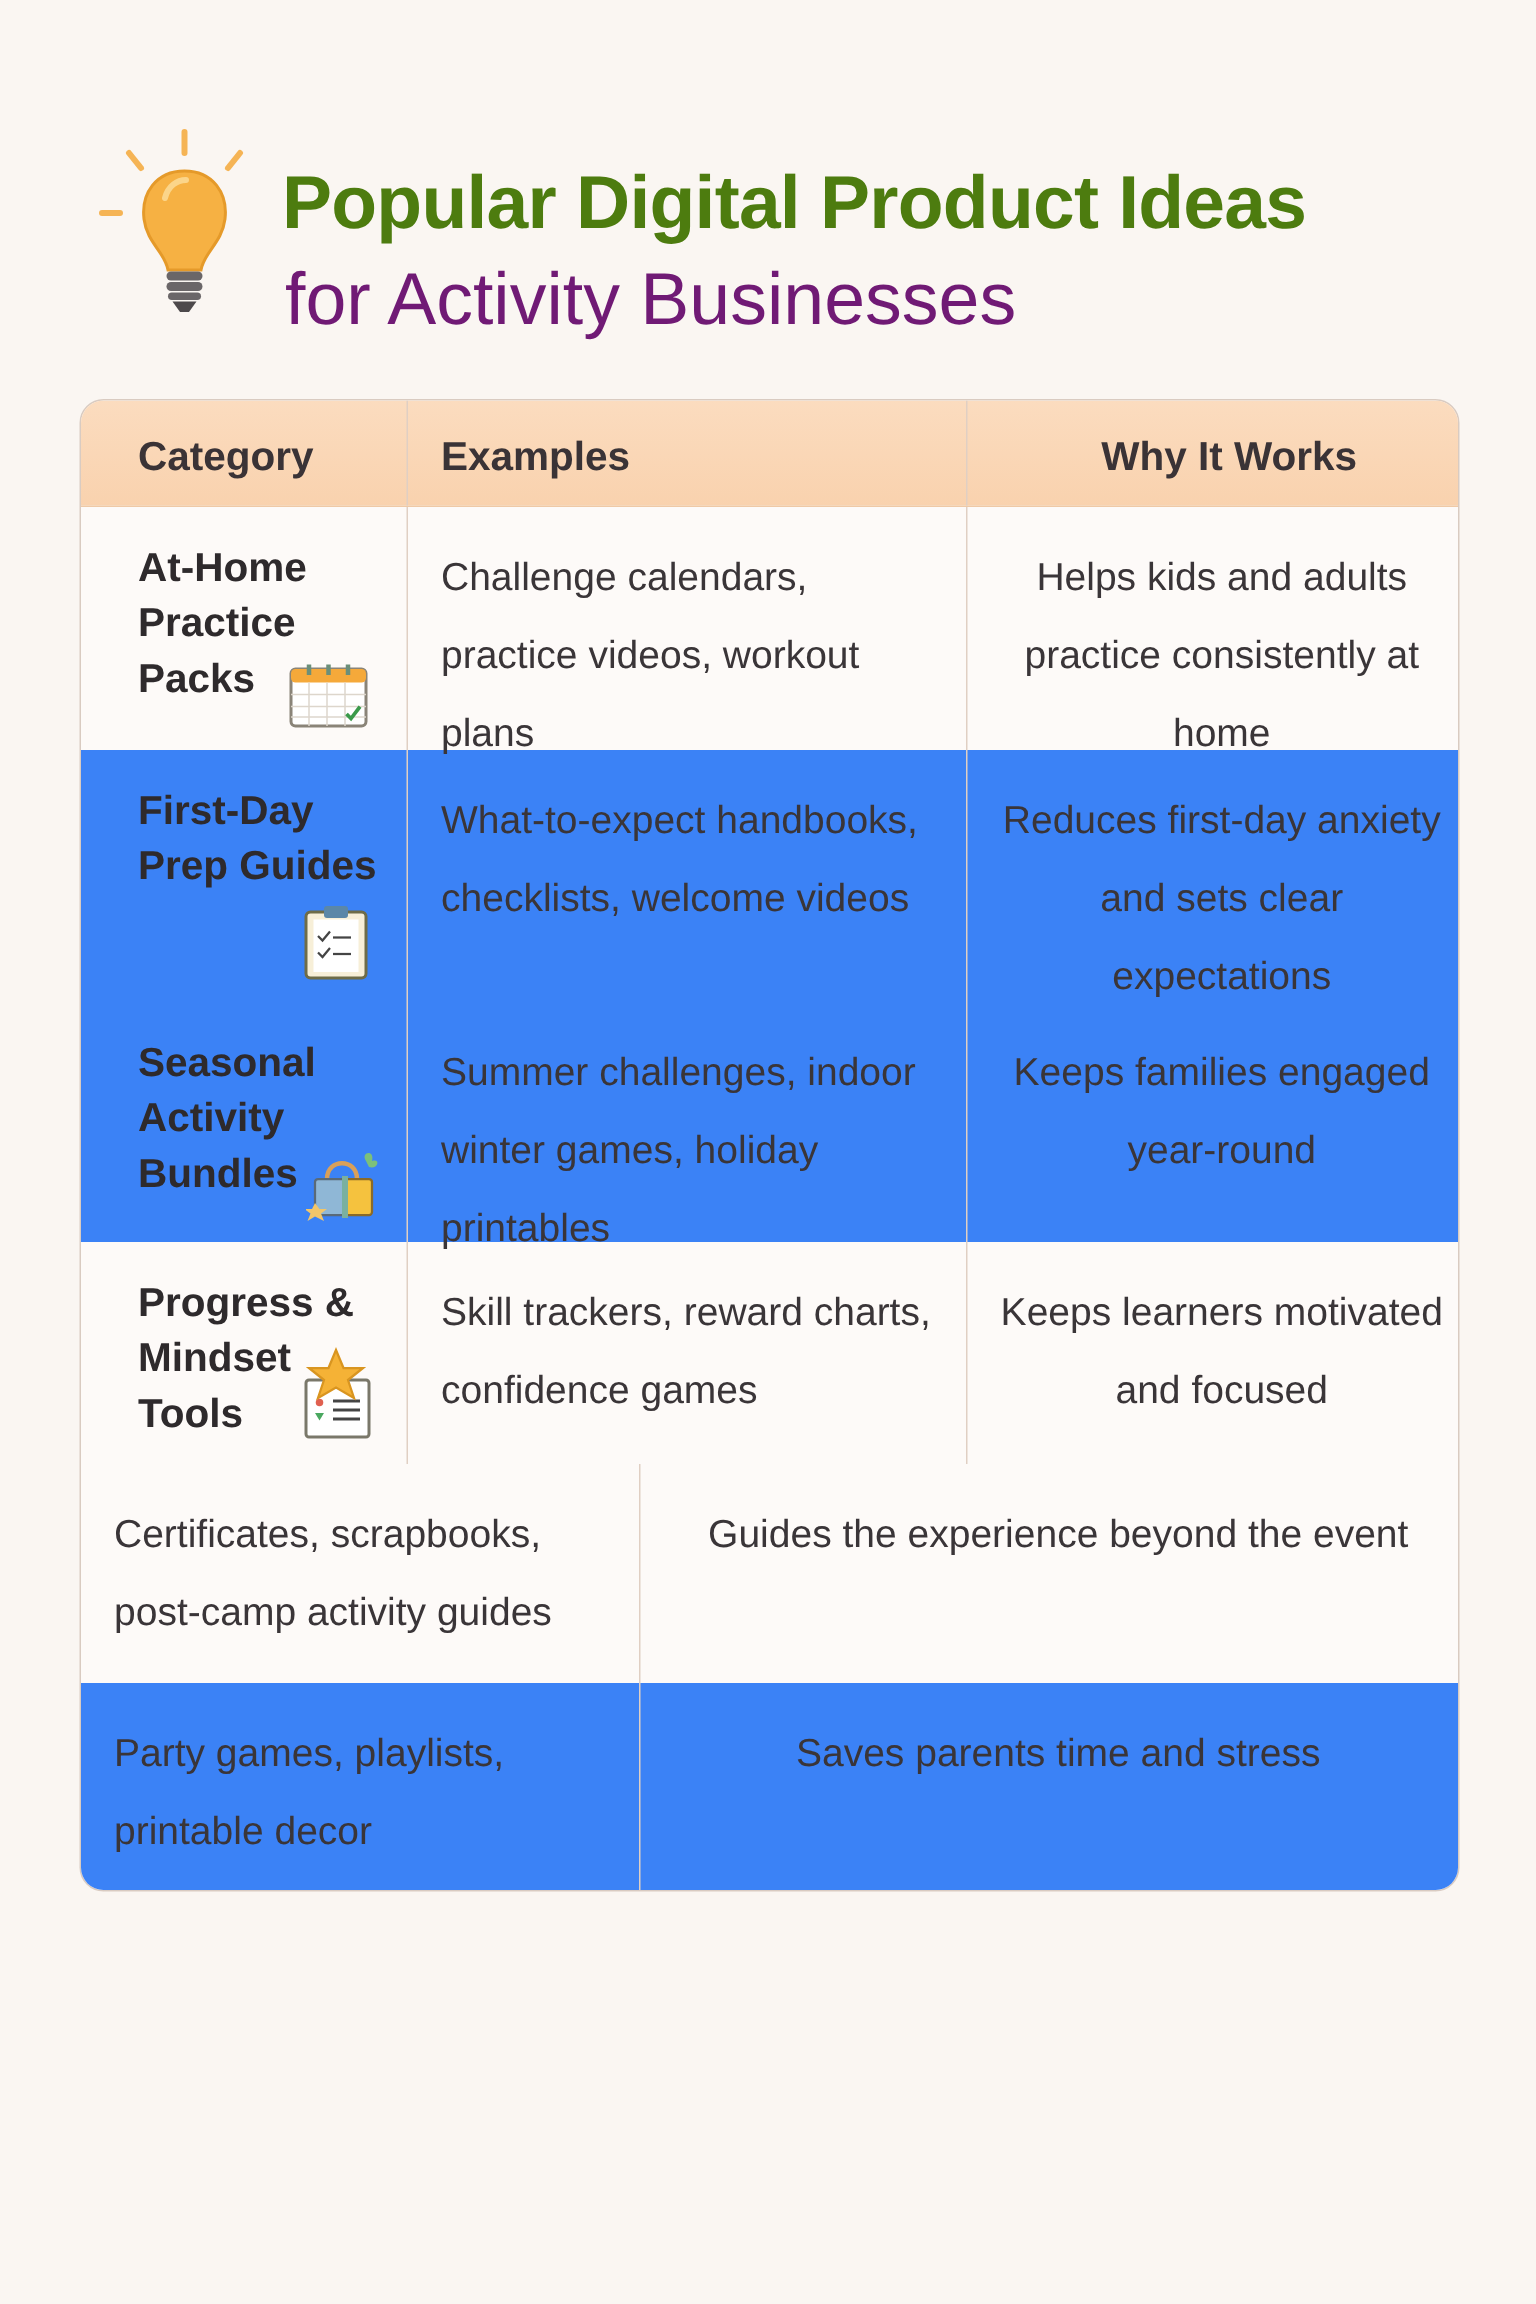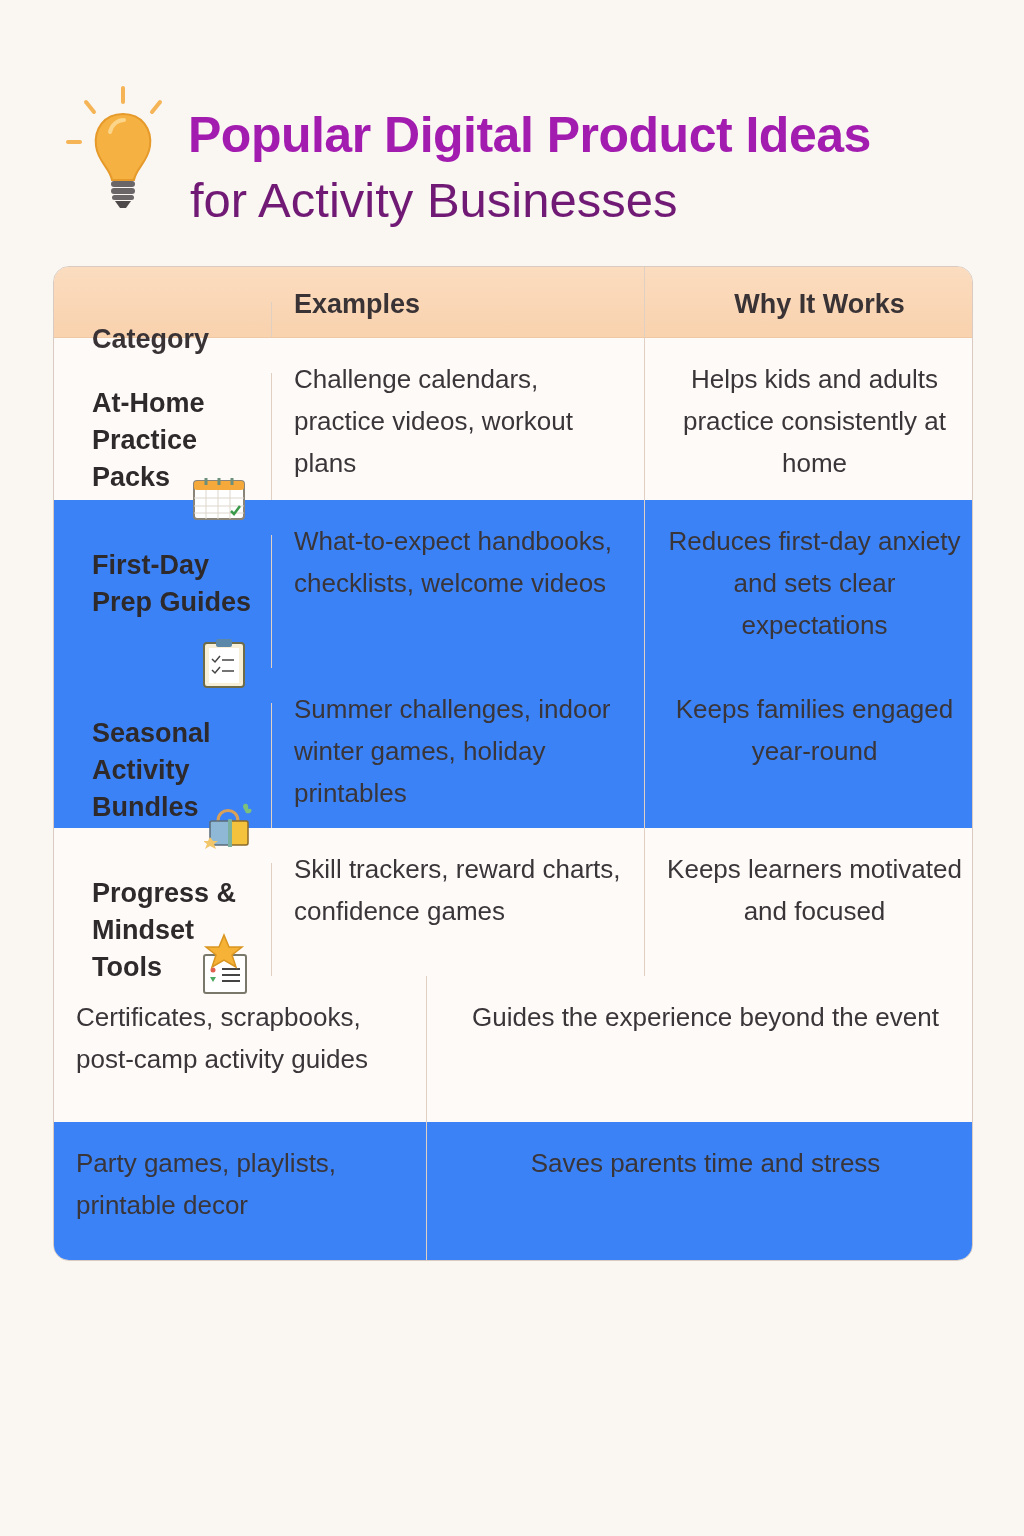--- a/index.html
+++ b/index.html
@@ -15,7 +15,7 @@
   .bulb { position:absolute; left:0; top:0; width:100px; height:130px; }
   .title1 {
     position:absolute; left:122px; top:22px;
-    font-size:50px; font-weight:700; letter-spacing:-0.5px; color:#a21caf;
+    font-size:50px; font-weight:700; letter-spacing:-0.5px; color:#4d7c0f;
     white-space:nowrap;
   }
   .title2 {

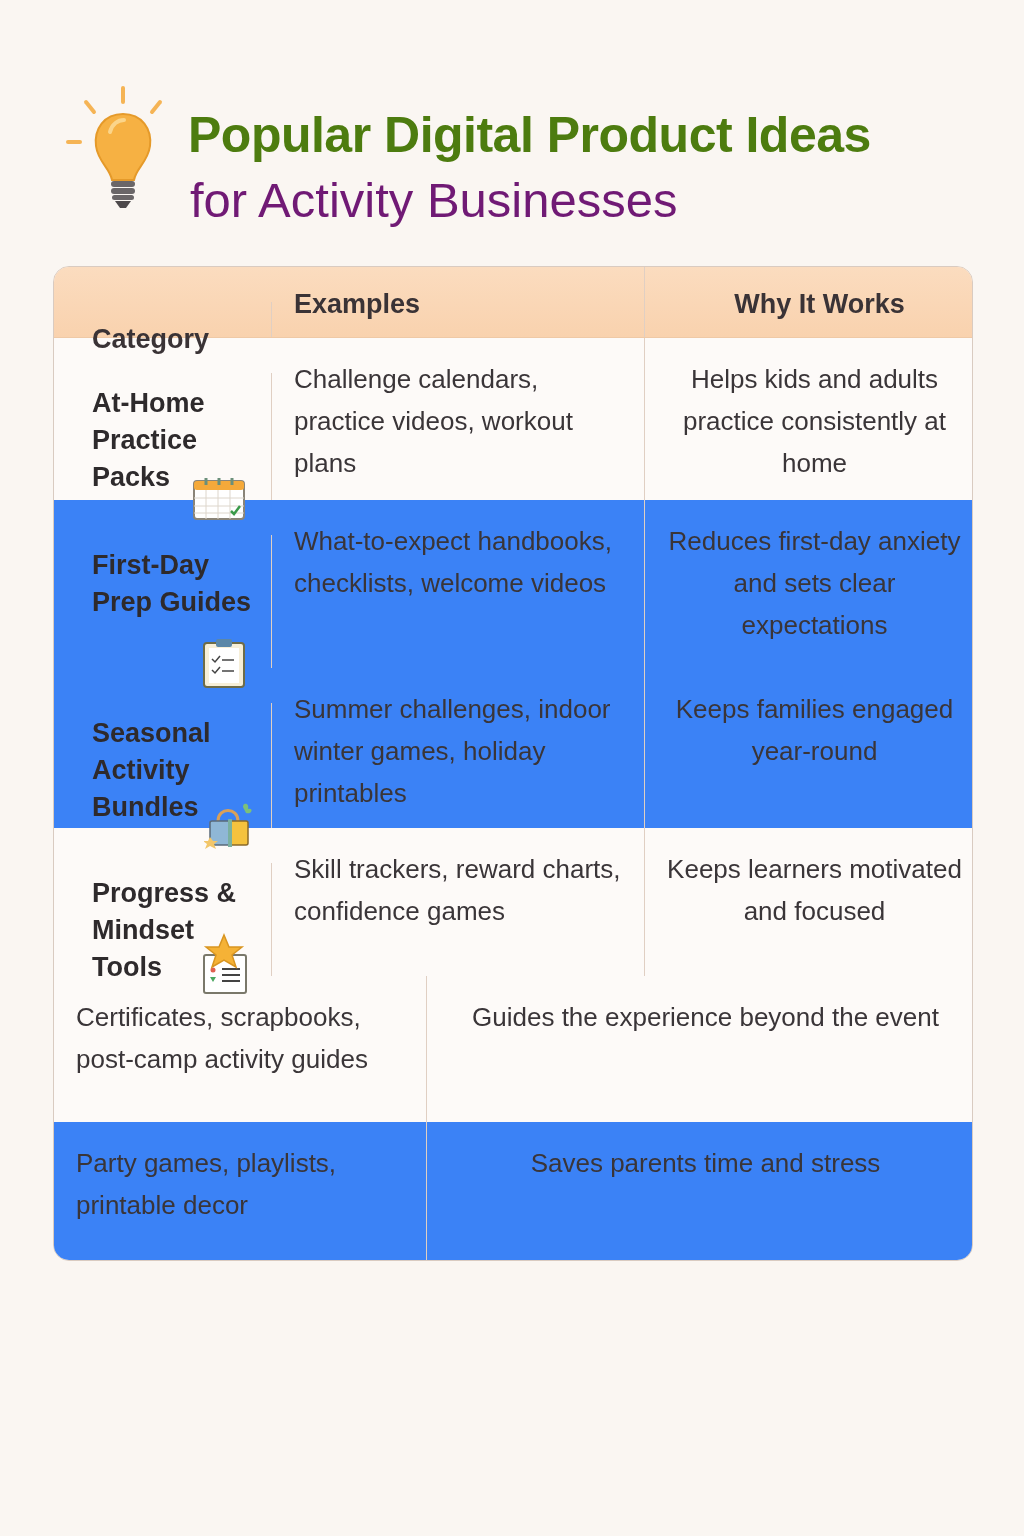--- a/index.html
+++ b/index.html
@@ -32,7 +32,7 @@
     display:flex; border-bottom:1px solid #efc9a6;
   }
   .th { font-size:27px; font-weight:700; color:#3a3336; padding:22px 0 0 0; box-sizing:border-box; }
-  .c1 { width:218px; padding-left:38px; border-right:1px solid #e0cfc3; box-sizing:border-box; position:relative;margin-top:35px; }
+  .c1 { width:218px; padding-left:38px; border-right:1px solid #e0cfc3; box-sizing:border-box; position:relative; }
   .c2 { width:373px; padding-left:22px; border-right:1px solid #e0cfc3; box-sizing:border-box; }
   .c3 { flex:1; padding-left:22px; box-sizing:border-box;text-align:center; }
   .row { display:flex; }

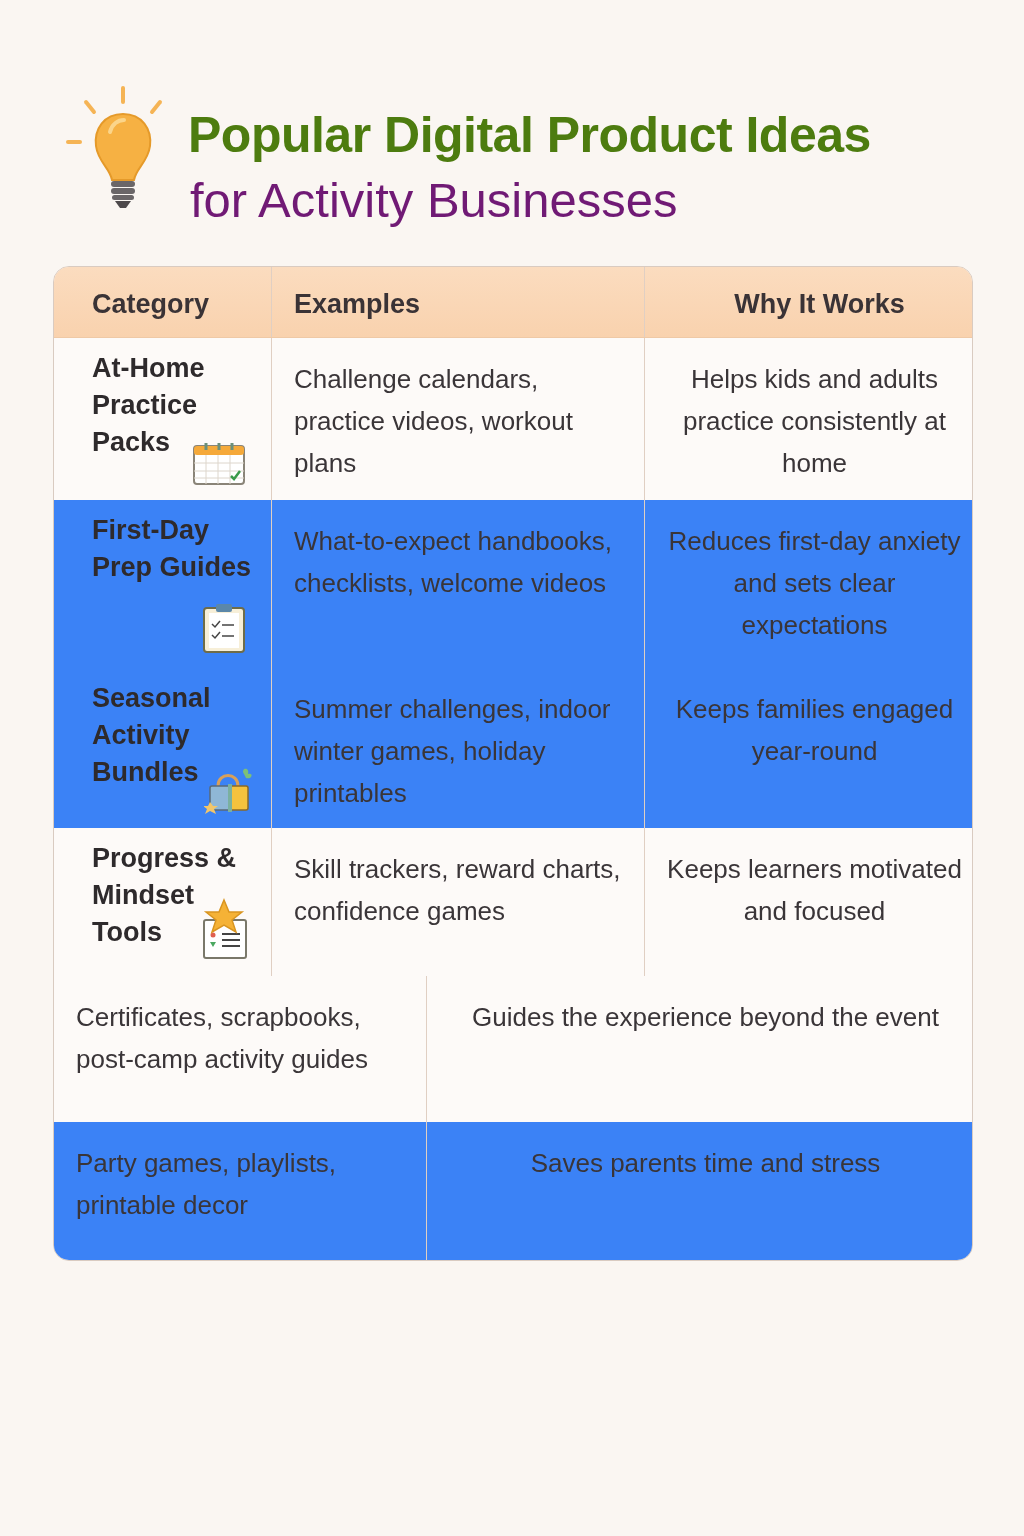--- a/index.html
+++ b/index.html
@@ -38,7 +38,7 @@
   .row { display:flex; }
   .row.odd { background:#fdfaf8; }
   .row.even { background:#3b82f6; }
-  .cat { font-size:27px; font-weight:700; line-height:37px; color:#2e2a2c; padding-top:12px; }
+  .cat { font-size:27px; font-weight:700; line-height:37px; color:#2e2a2c; padding-top:22px; }
   .txt { font-size:26px; line-height:42px; color:#3a3538; padding-top:20px; padding-right:10px; }
   .cat-label { display:block; white-space:pre-line; }
   .icon { position:absolute; }

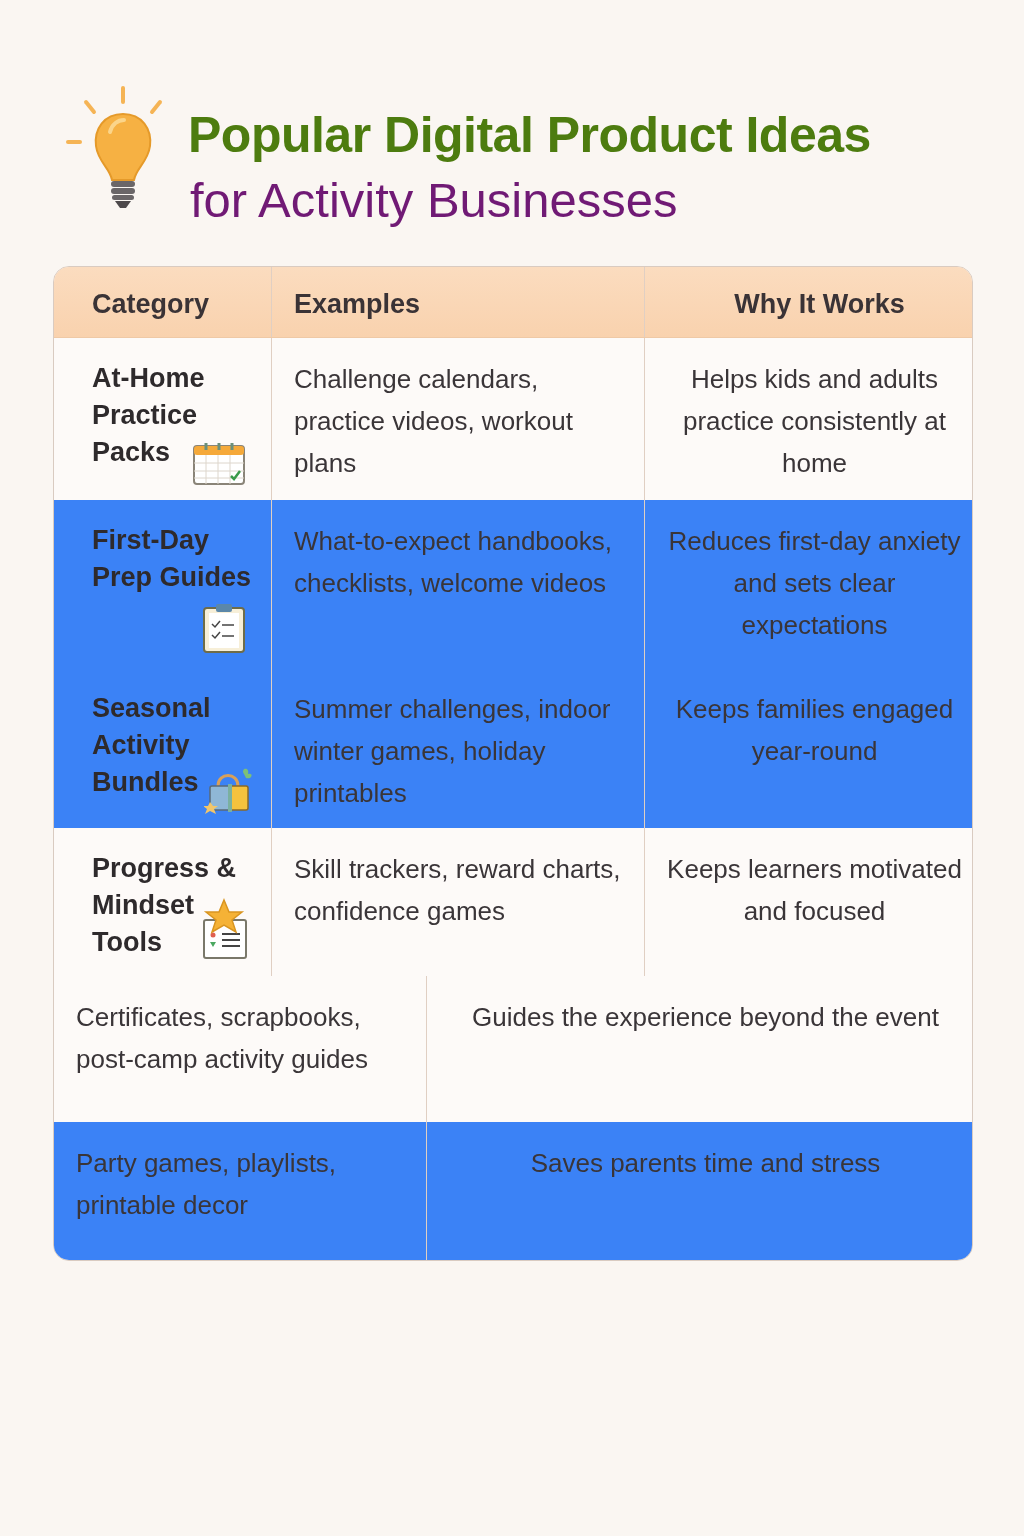--- a/index.html
+++ b/index.html
@@ -39,7 +39,7 @@
   .row.odd { background:#fdfaf8; }
   .row.even { background:#3b82f6; }
   .cat { font-size:27px; font-weight:700; line-height:37px; color:#2e2a2c; padding-top:22px; }
-  .txt { font-size:26px; line-height:42px; color:#3a3538; padding-top:20px; padding-right:10px; }
+  .txt { font-size:26px; line-height:52px; color:#3a3538; padding-top:20px; padding-right:10px; }
   .cat-label { display:block; white-space:pre-line; }
   .icon { position:absolute; }
 </style>

